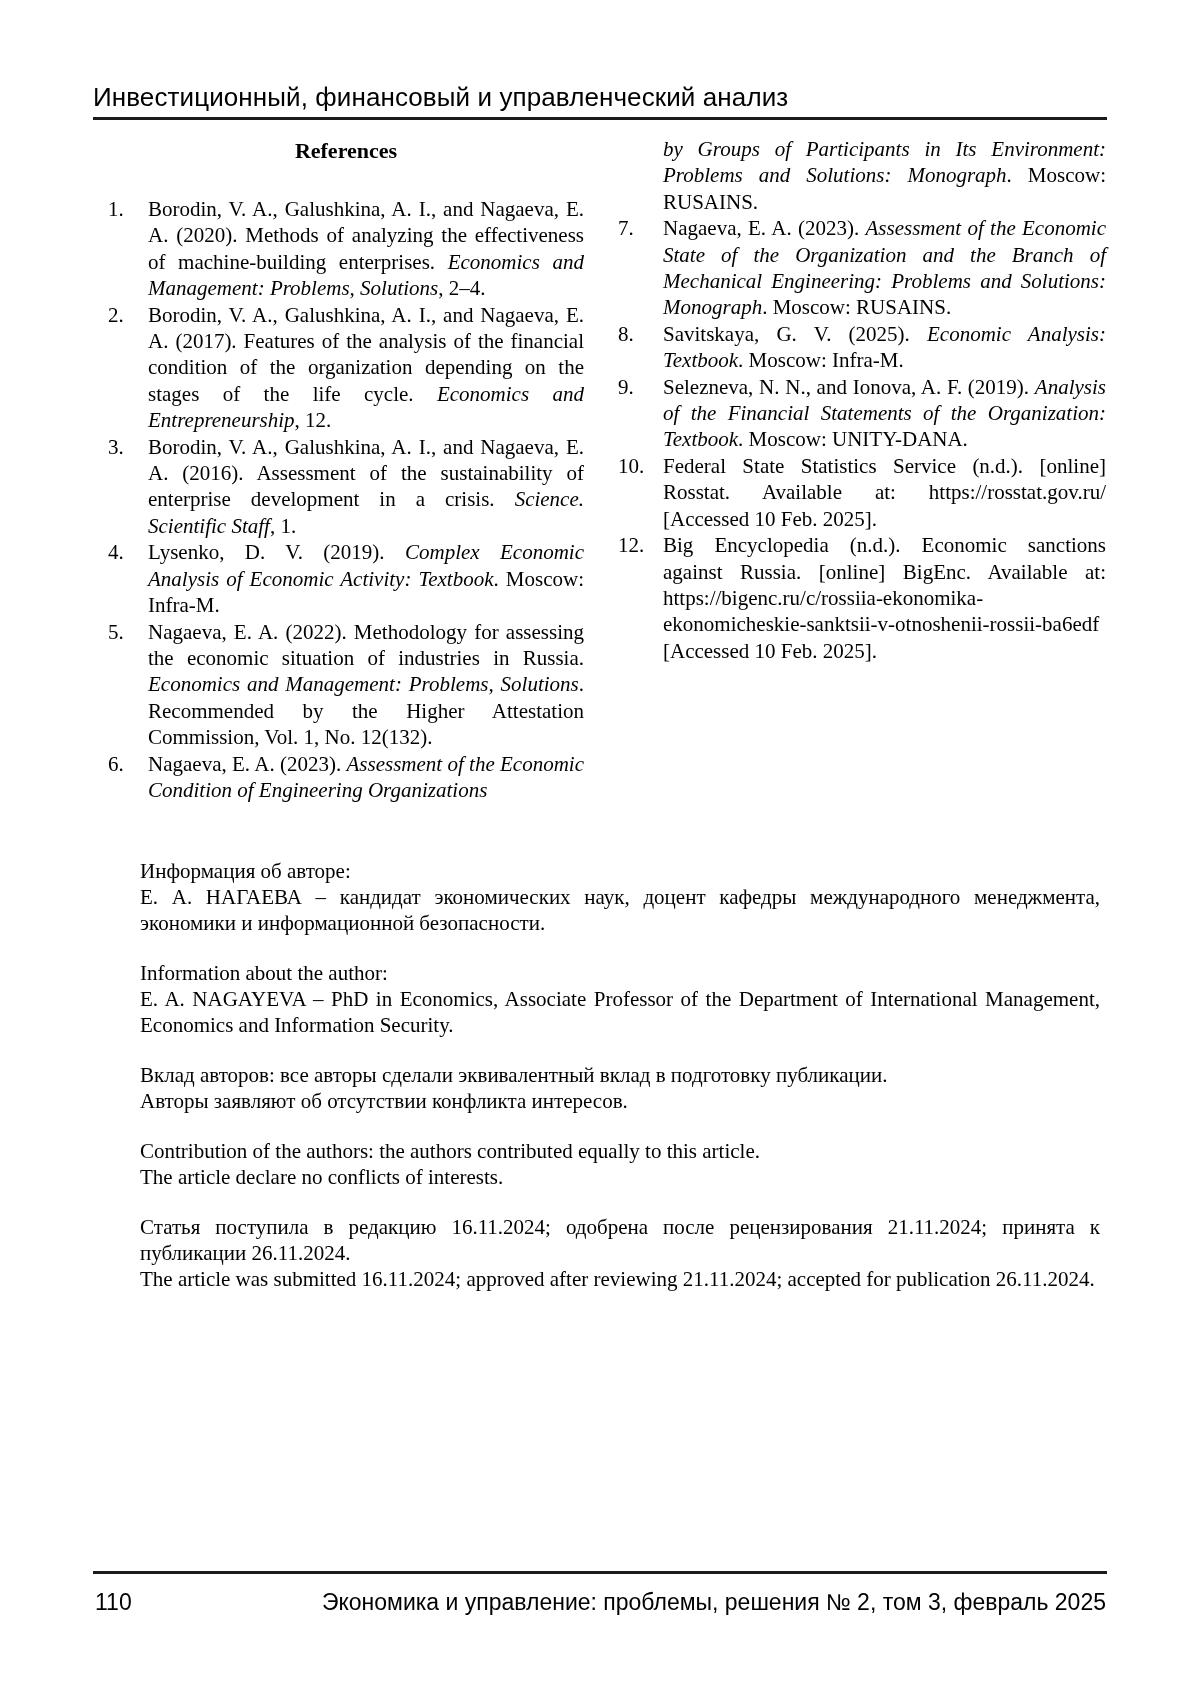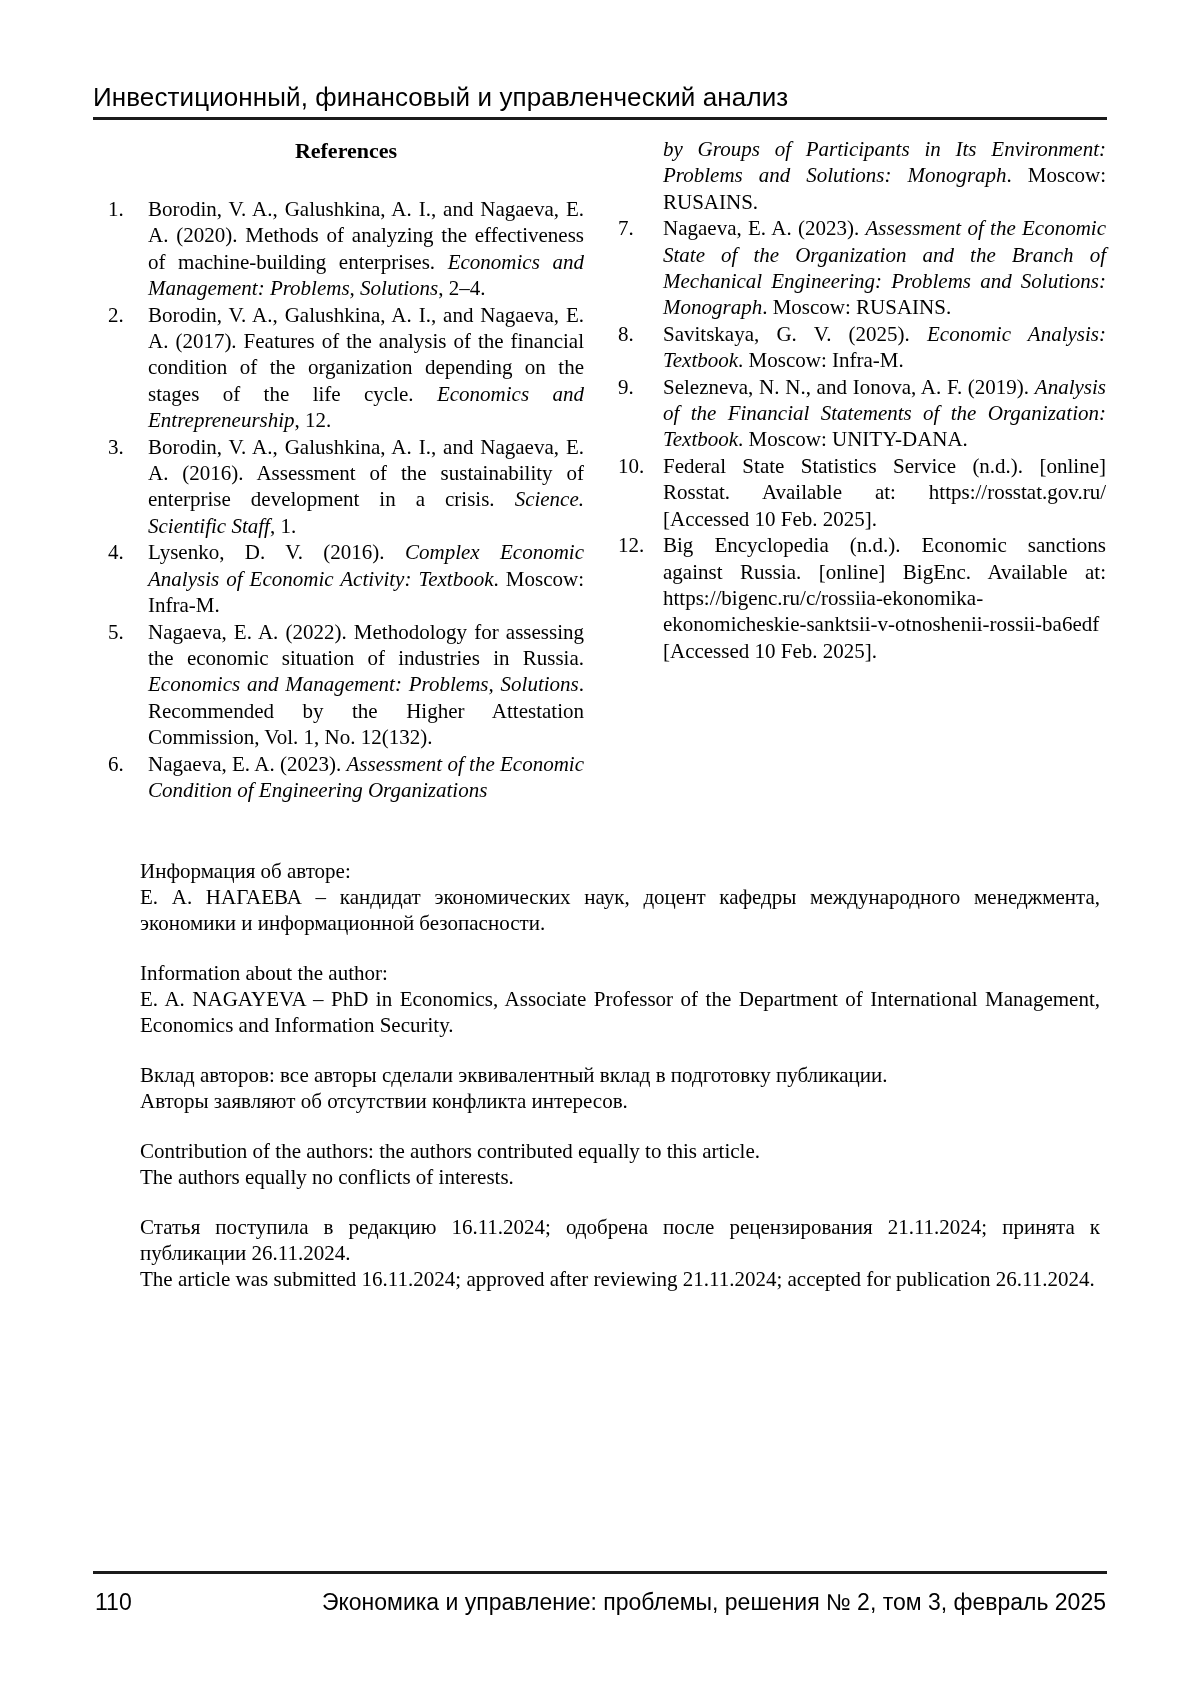--- a/index.html
+++ b/index.html
@@ -82,7 +82,7 @@
       </div>
       <div class="ref-item">
         <span class="ref-num">4.</span>
-        <span class="ref-text"><span>Lysenko, D. V. (2016). </span><i>Complex Economic Analysis of Economic Activity: Textbook</i><span>. Moscow: Infra-M.</span></span>
+        <span class="ref-text"><span>Lysenko, D. V. (2019). </span><i>Complex Economic Analysis of Economic Activity: Textbook</i><span>. Moscow: Infra-M.</span></span>
       </div>
       <div class="ref-item">
         <span class="ref-num">5.</span>

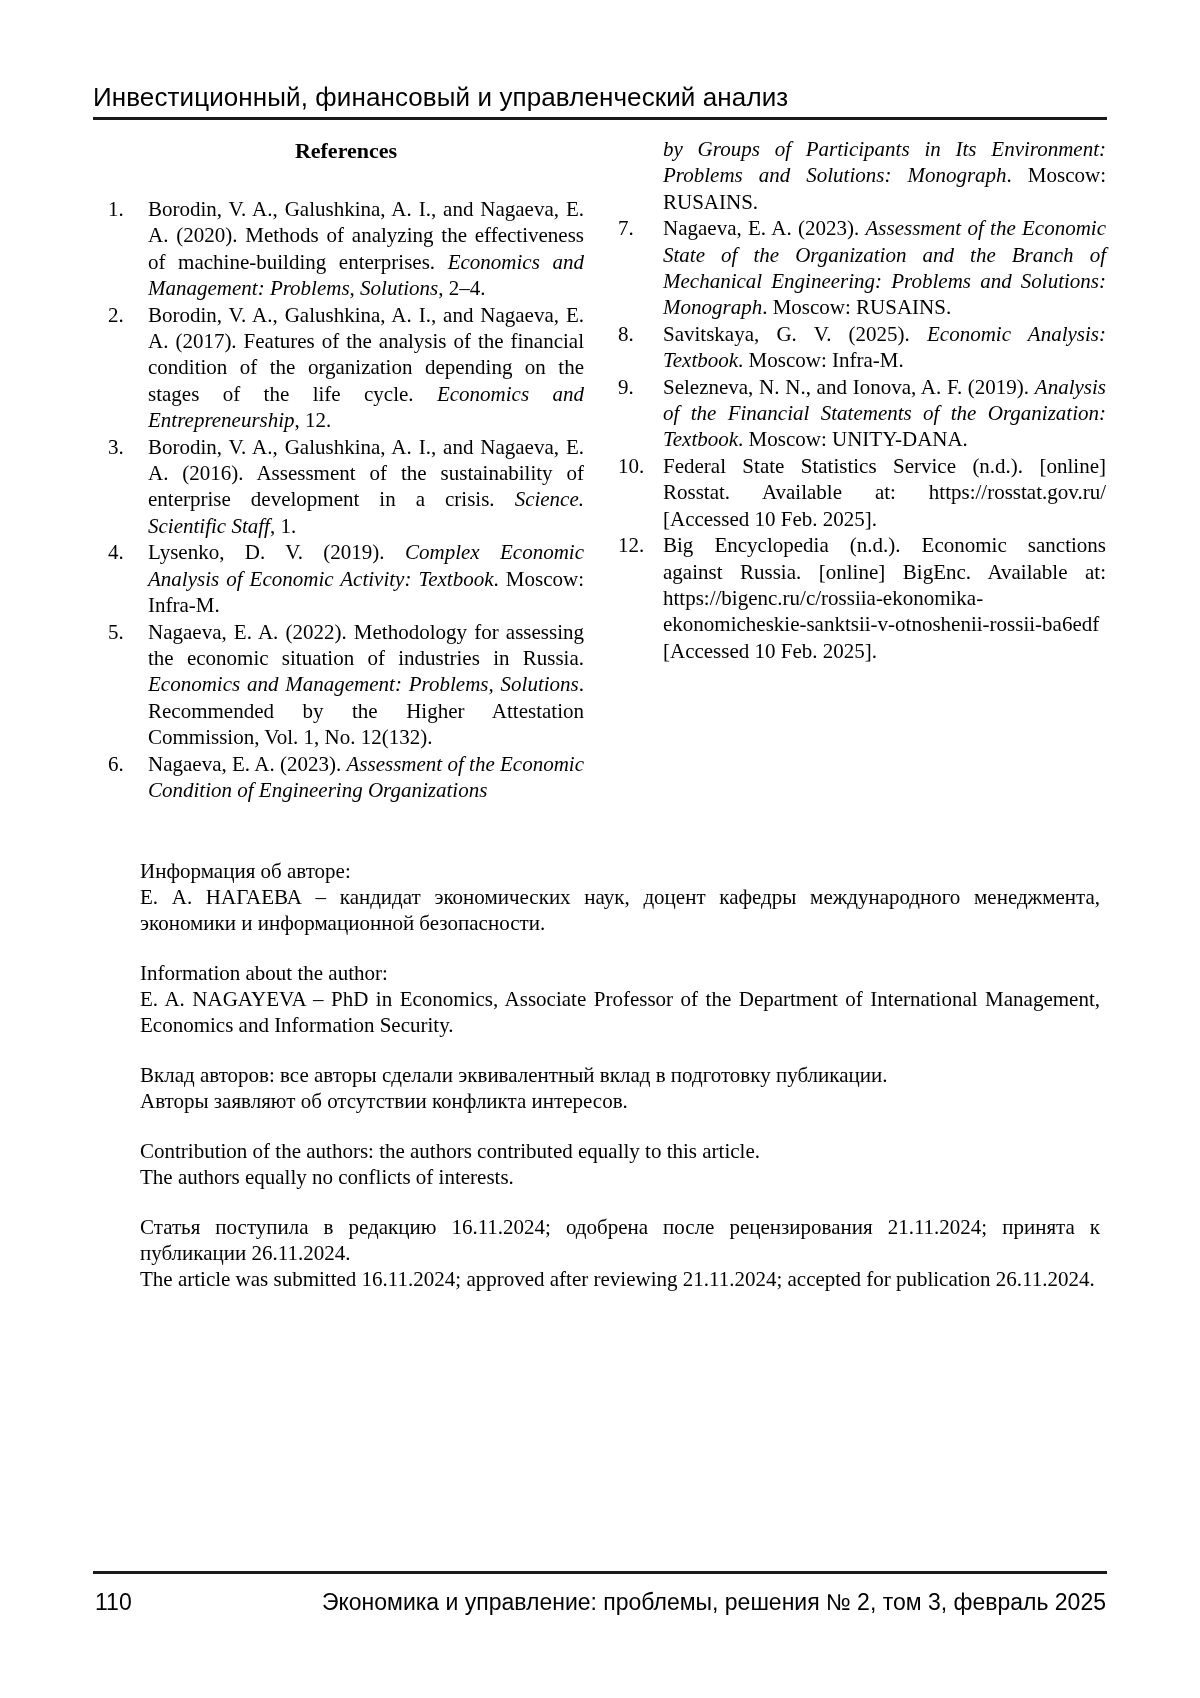--- a/index.html
+++ b/index.html
@@ -135,7 +135,7 @@
       </div>
       <div class="author-section">
         <div class="author-par">Contribution of the authors: the authors contributed equally to this article.</div>
-        <div class="author-par">The authors equally no conflicts of interests.</div>
+        <div class="author-par">The article declare no conflicts of interests.</div>
       </div>
       <div class="author-section">
         <div class="author-par">Статья поступила в редакцию 16.11.2024; одобрена после рецензирования 21.11.2024; принята к публикации 26.11.2024.</div>

